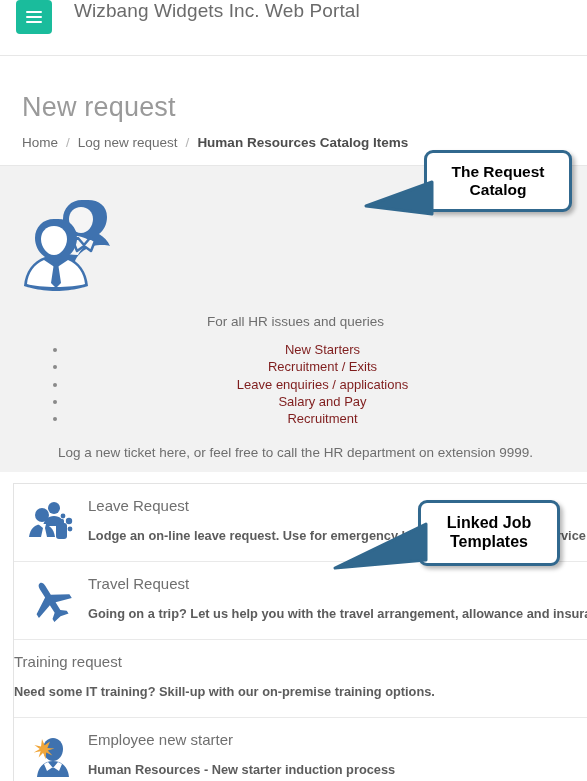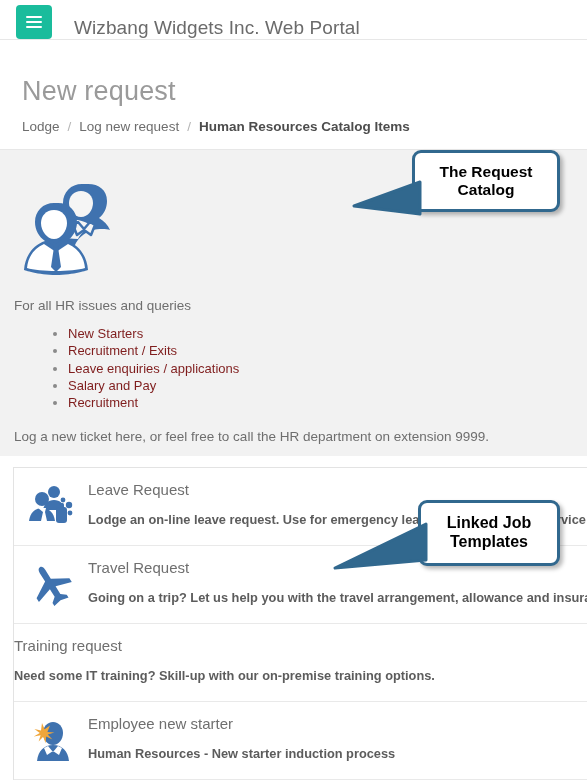--- a/index.html
+++ b/index.html
@@ -15,10 +15,10 @@
 
   
   .topbar{
-    height:40px;
+    height:56px;
     background:#ffffff;
     border-bottom:1px solid #e7e7e7;
-    display:flex; align-items:flex-end;
+    display:flex; align-items:flex-start;
     padding:0 11px 0 16px;
   }
   .menu-btn{

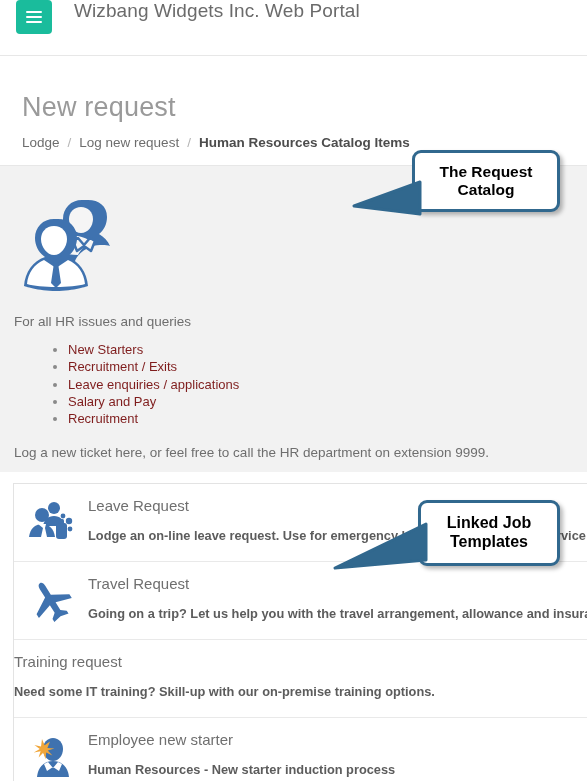--- a/index.html
+++ b/index.html
@@ -130,7 +130,7 @@
 <div class="page-head">
   <h1 class="page-title">New request</h1>
   <nav class="crumbs">
-    <a href="#">Lodge</a>
+    <a href="#">Home</a>
     <span class="sep">/</span>
     <a href="#">Log new request</a>
     <span class="sep">/</span>

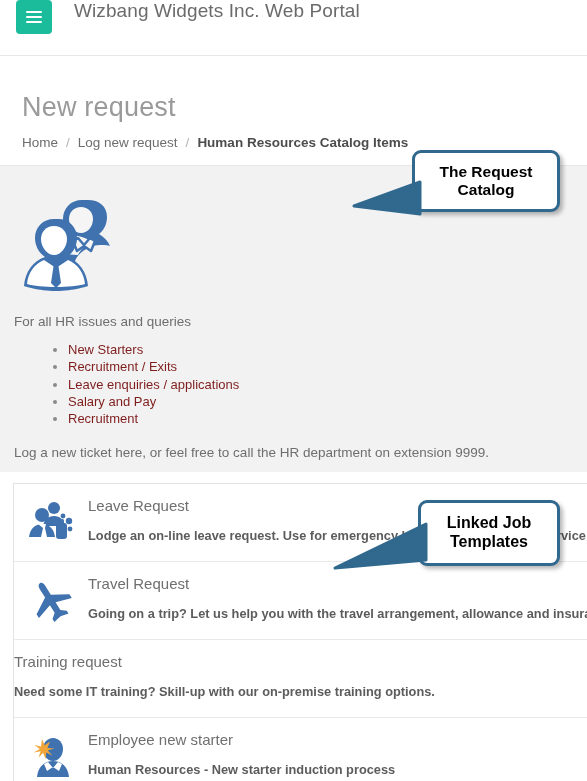--- a/index.html
+++ b/index.html
@@ -107,7 +107,7 @@
     display:flex;align-items:center;justify-content:center;
     line-height:1.18;
   }
-  #callout-request{ left:412px; top:150px; }
+  #callout-request{ left:424px; top:150px; }
   #callout-request .callout-box{ width:148px; height:62px; font-size:15.5px; }
   #callout-templates{ left:418px; top:500px; }
   #callout-templates .callout-box{ width:142px; height:66px; font-size:16px; }

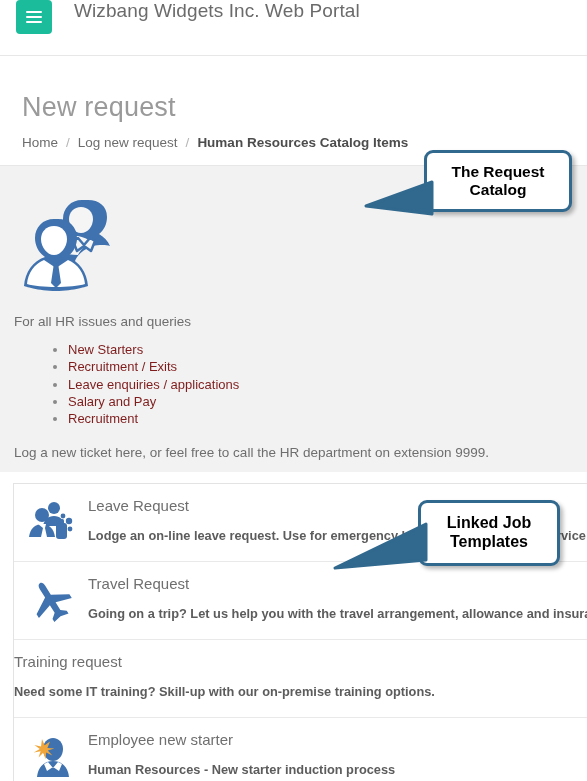--- a/index.html
+++ b/index.html
@@ -61,7 +61,7 @@
   }
   .cat-desc{ font-size:13.5px;color:#6e6e6e; white-space:nowrap;}
 
-  .cat-body{ padding:6px 0 0 4px;}
+  .cat-body{ padding:6px 0 0 4px;text-align:center;}
   .cat-body p{ margin:6px 0 0 0; font-size:13.5px; color:#6e6e6e;}
   .cat-body ul{ margin:12px 0 0 0; padding-left:54px;}
   .cat-body li{ font-size:13px; color:#7f1d1d; line-height:1.33; list-style:disc;}

